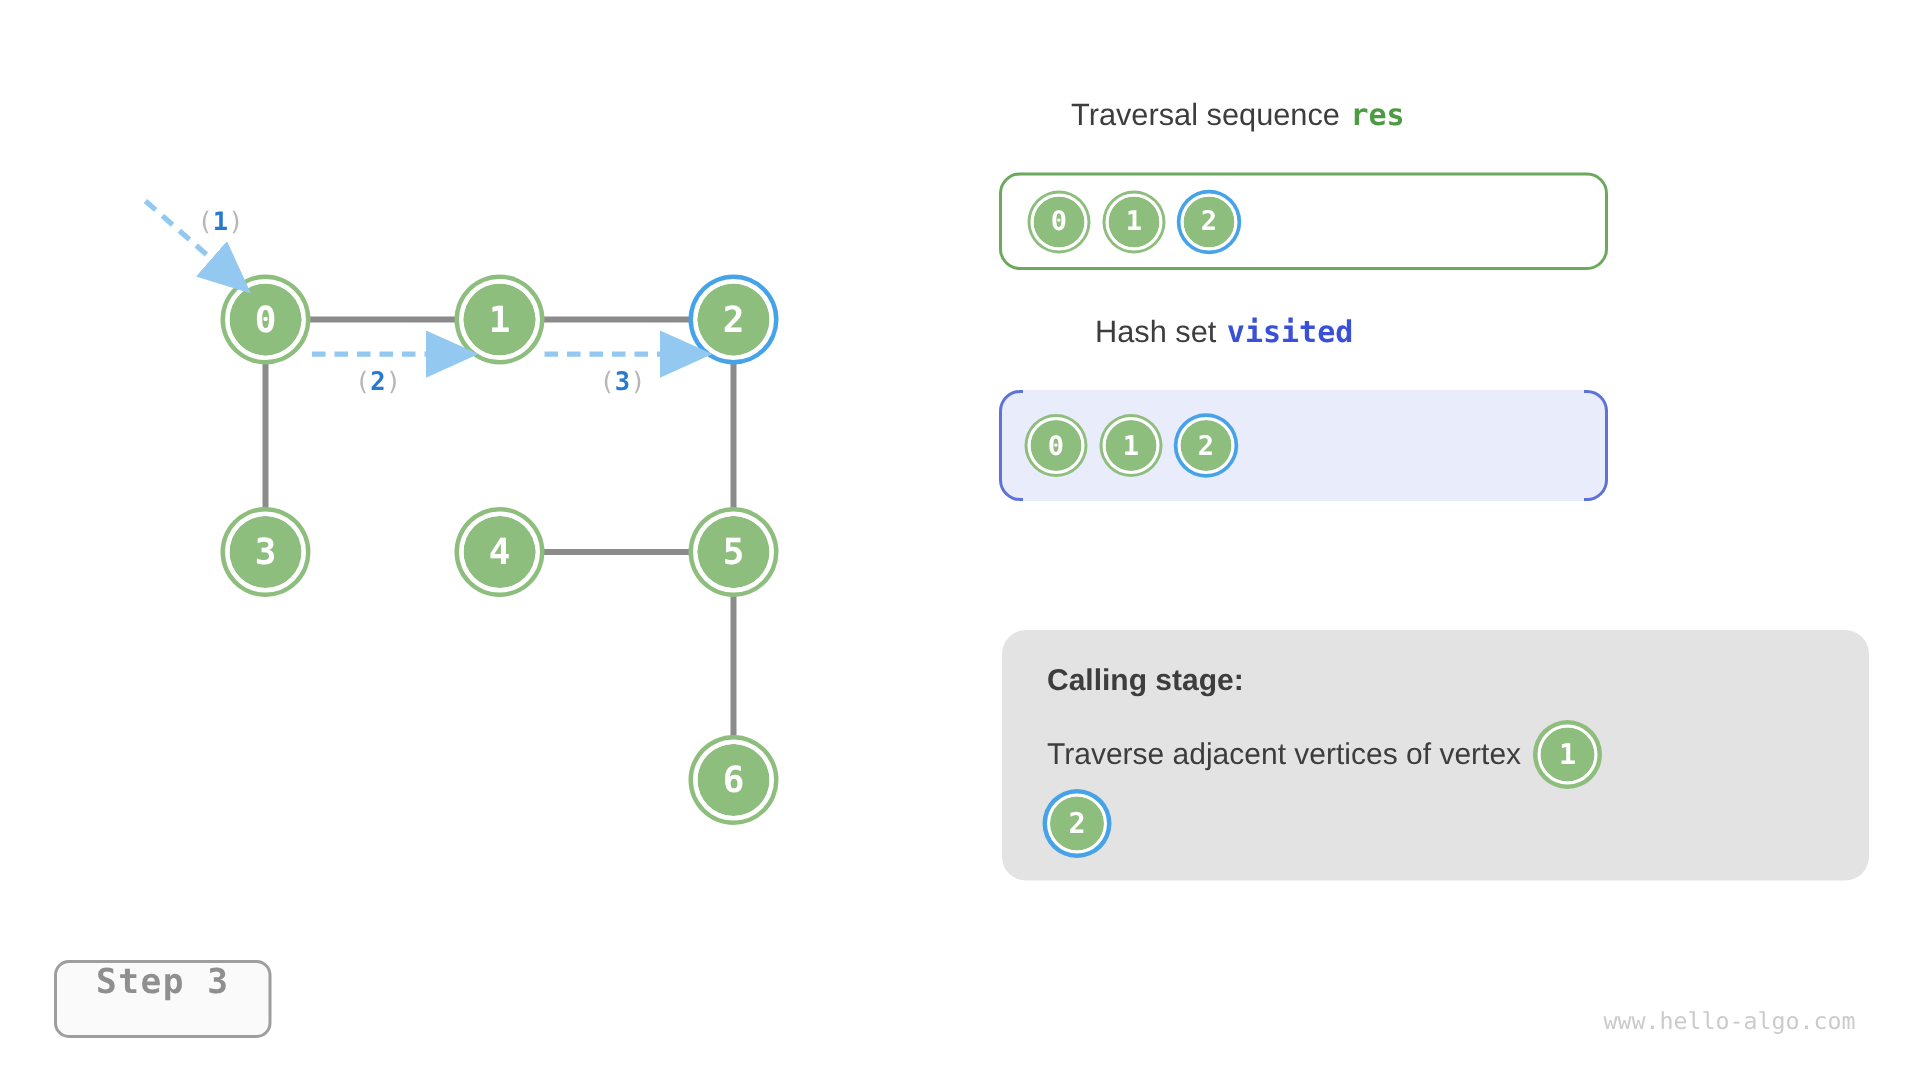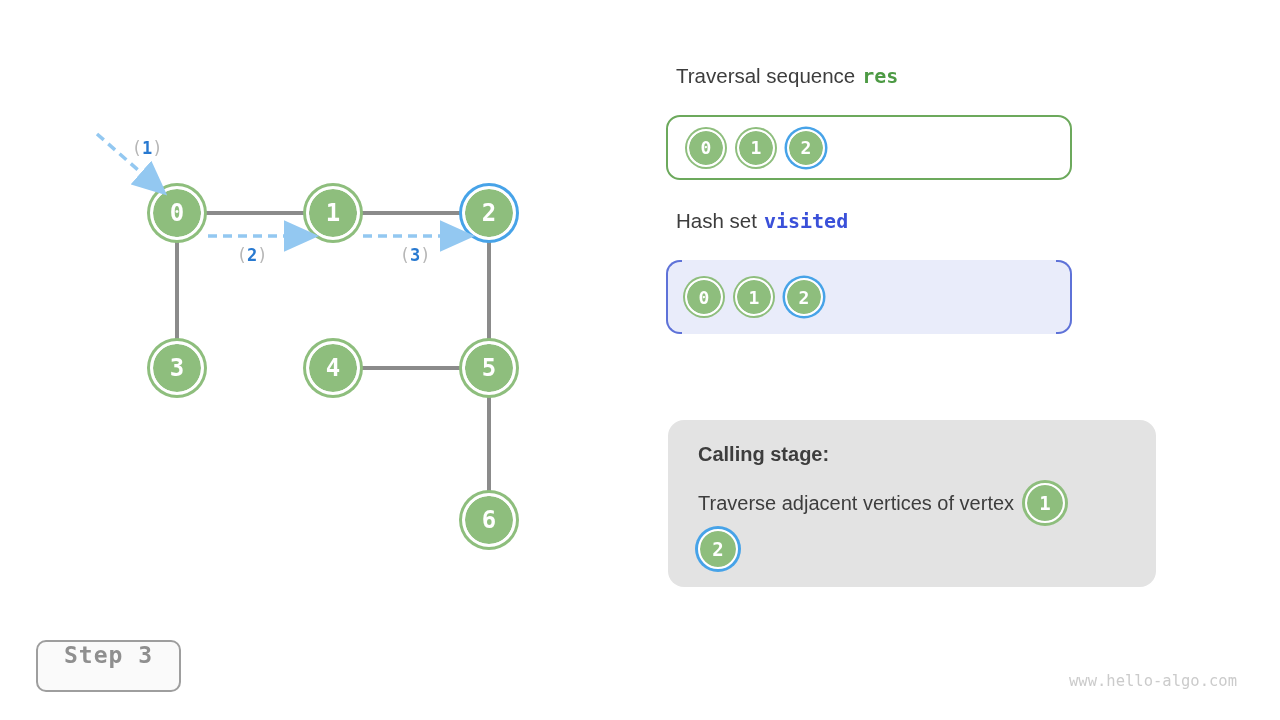--- a/index.html
+++ b/index.html
@@ -49,7 +49,7 @@
 
   
   .panel-title{
-    position:absolute;font-size:20.5px;color:var(--title-text);white-space:nowrap;
+    position:absolute;font-size:20.5px;color:var(--title-text);white-space:nowrap;margin-left:38px;
   }
   .panel-title .code{
     font-family:"DejaVu Sans Mono",monospace;font-weight:bold;font-size:20px;margin-left:7px;

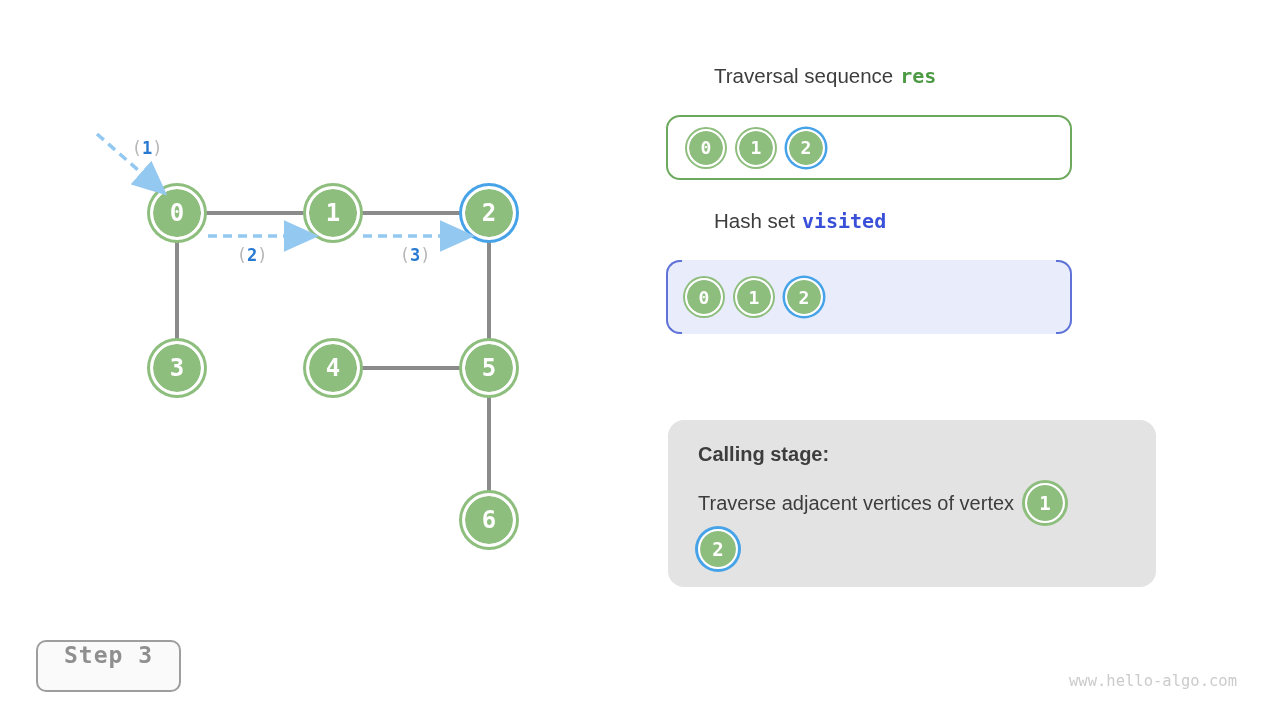--- a/index.html
+++ b/index.html
@@ -165,7 +165,7 @@
       </div>
   </div>
 
-  <div class="panel-title" style="left:676px;top:209px">
+  <div class="panel-title" style="left:692px;top:209px">
     <span>Hash set</span><span class="code blue">visited</span>
   </div>
 

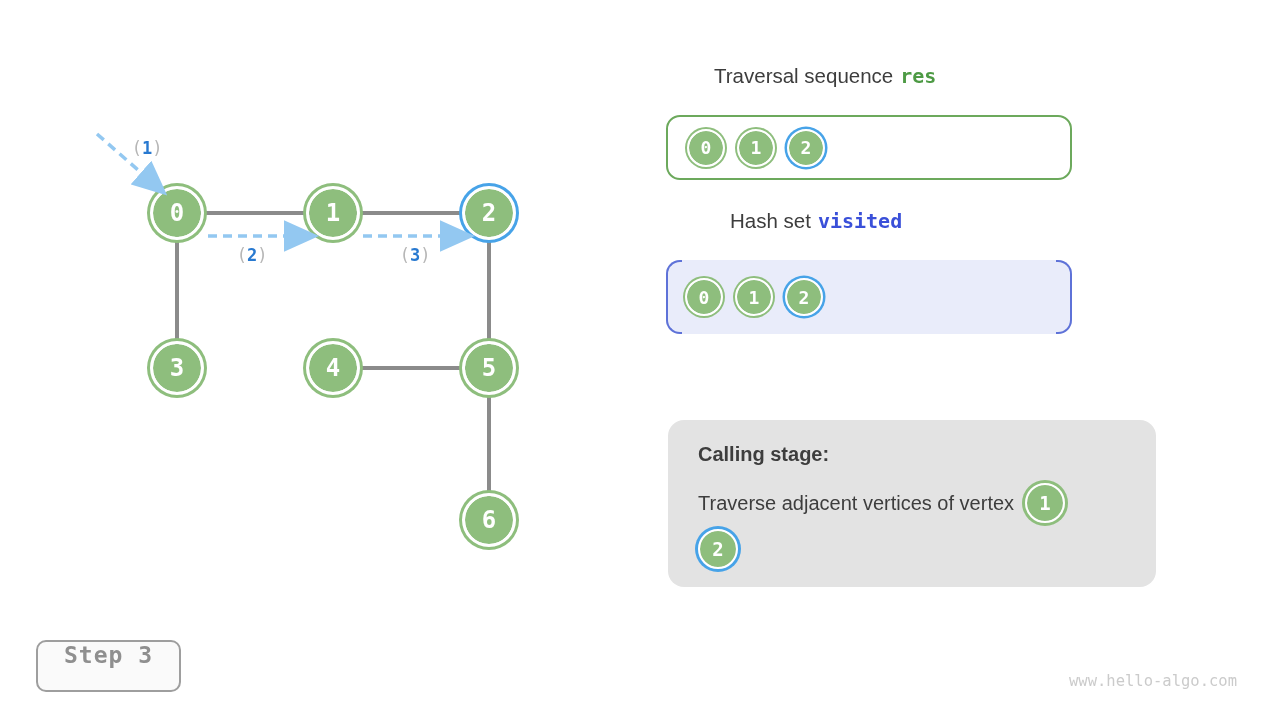--- a/index.html
+++ b/index.html
@@ -83,7 +83,7 @@
   .scircle.hl{box-shadow:0 0 0 2.5px var(--hl-blue);}
 
   .calling-box{
-    position:absolute;left:668px;top:420px;width:488px;height:167px;box-sizing:border-box;
+    position:absolute;left:668px;top:420px;width:578px;height:167px;box-sizing:border-box;
     background:var(--calling-bg);border-radius:16px;padding:22px 0 0 30px;
   }
   .calling-heading{font-size:20px;font-weight:bold;color:var(--title-text);line-height:24px;}

